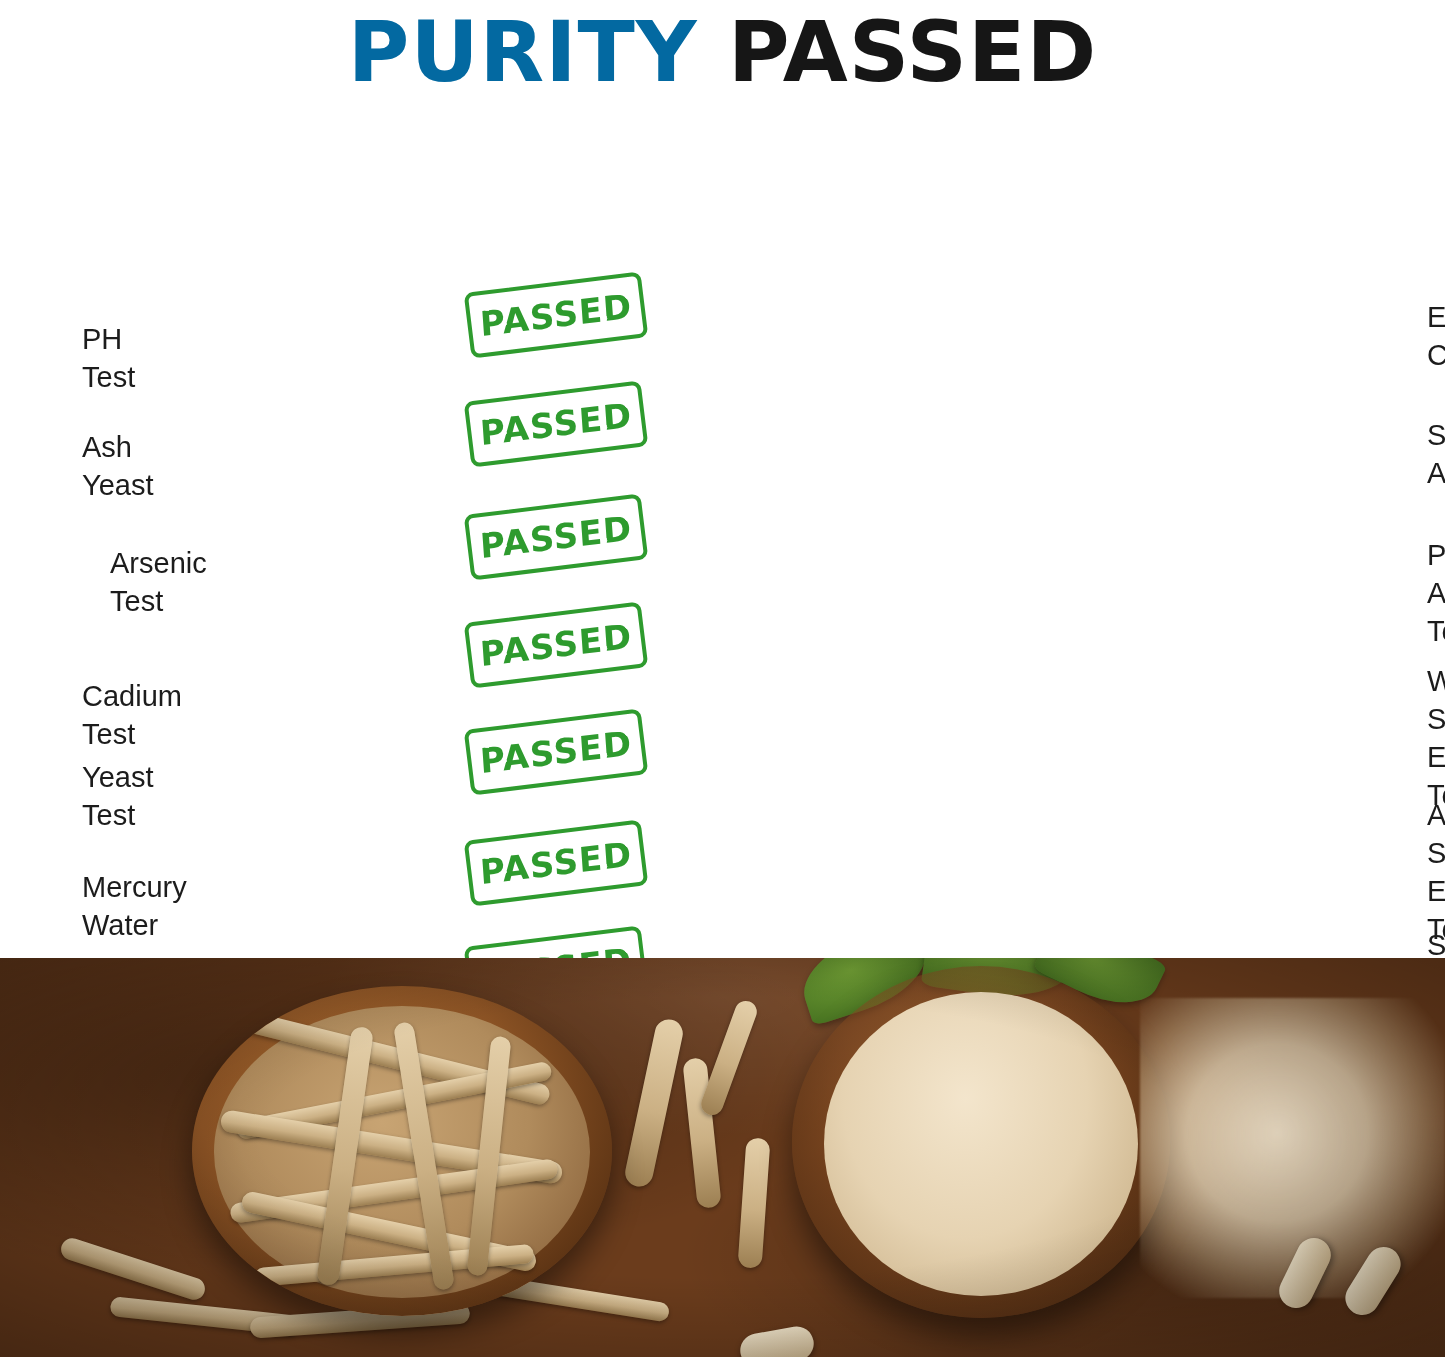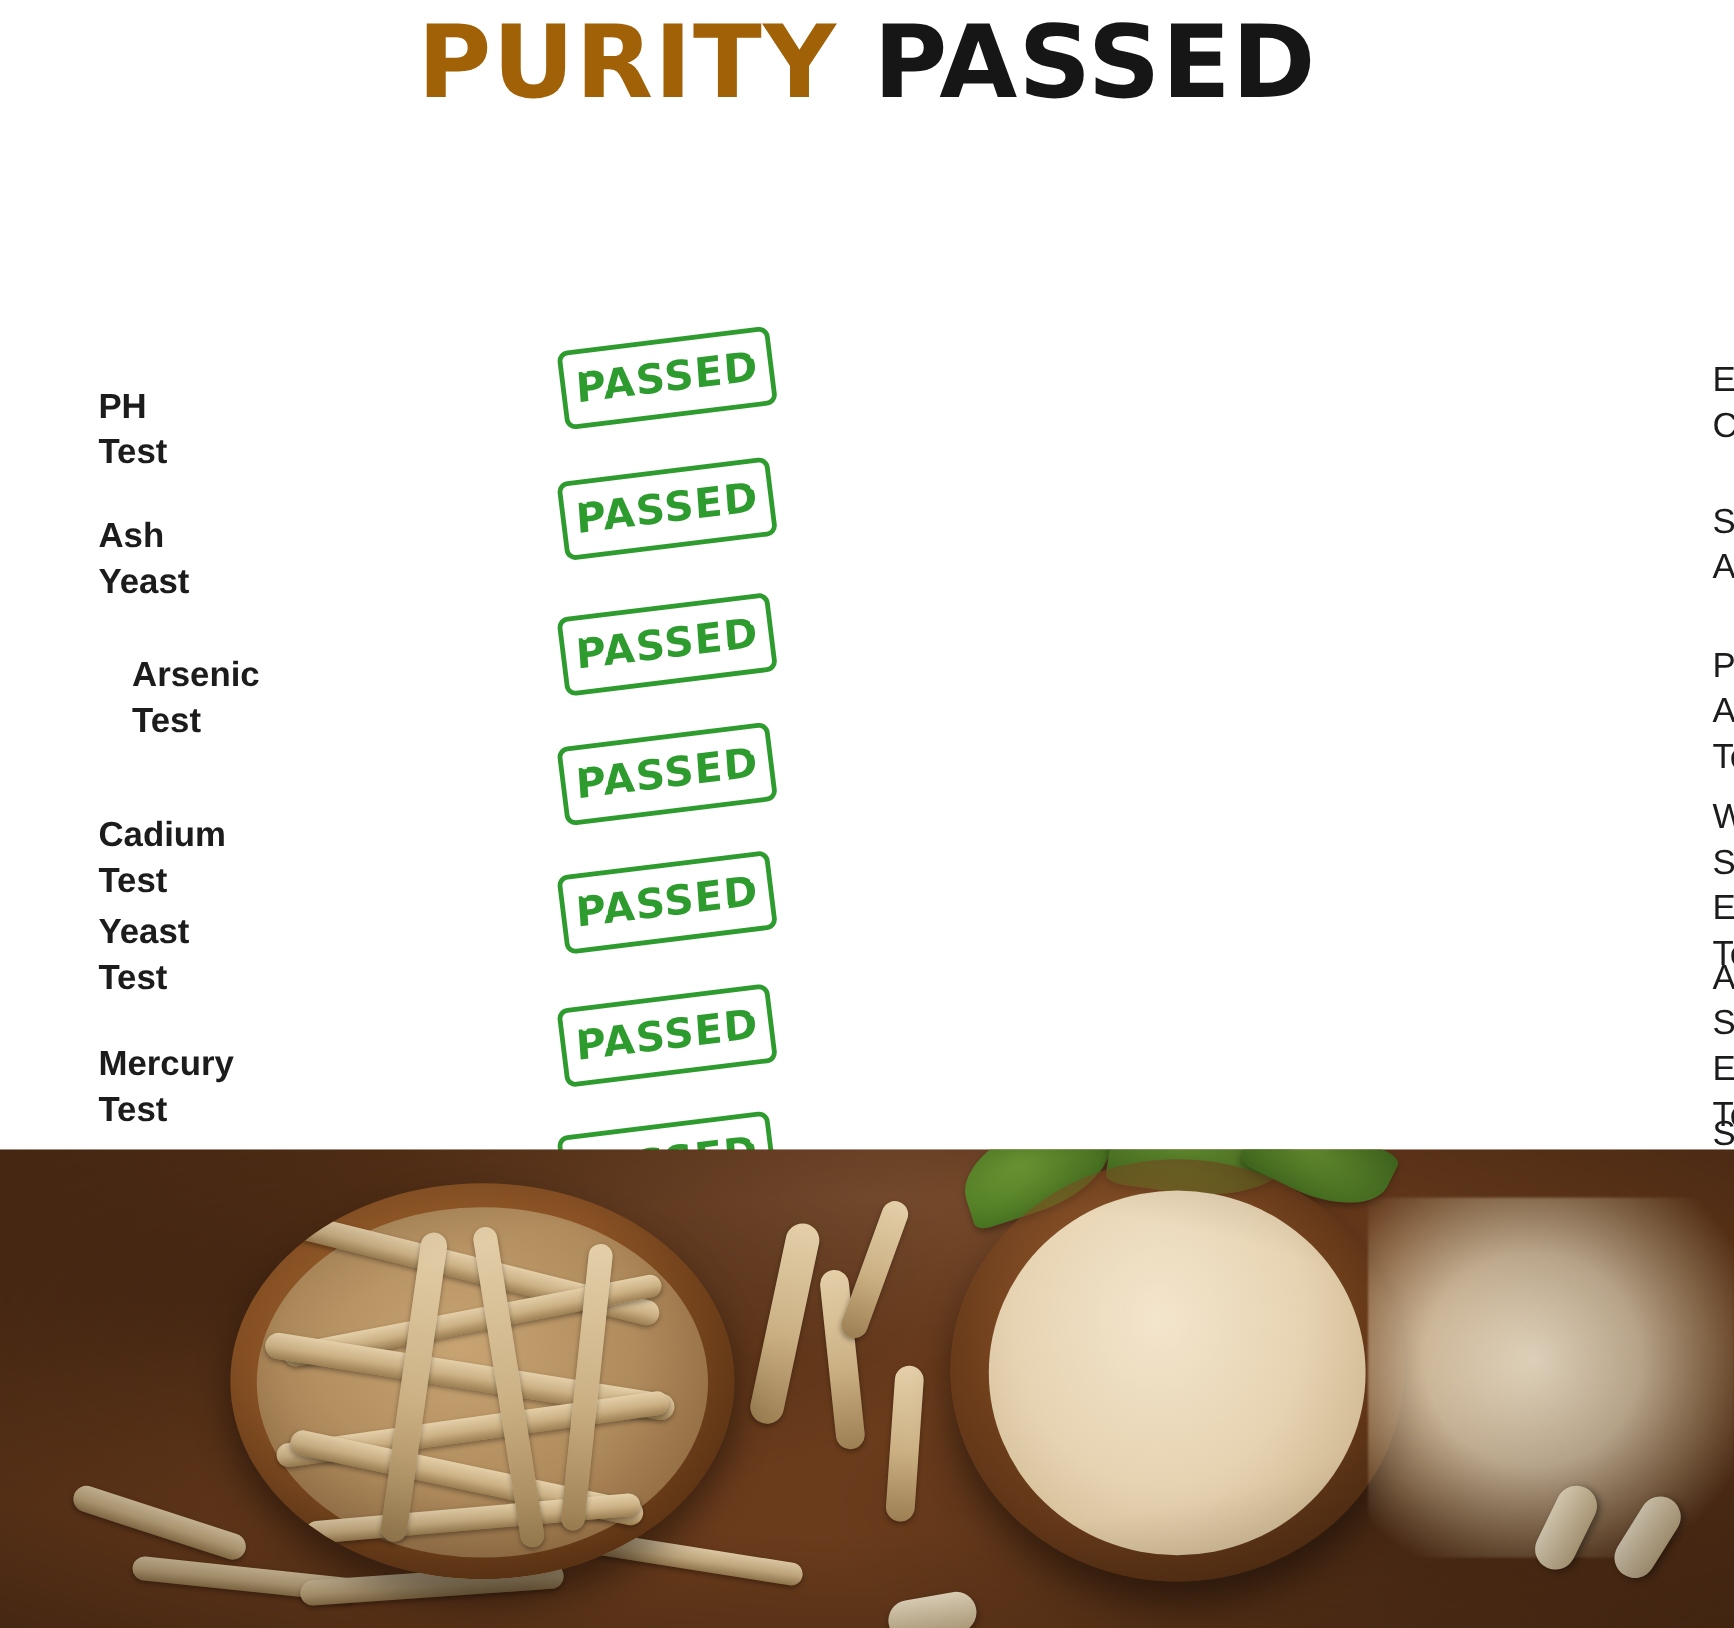--- a/index.html
+++ b/index.html
@@ -31,7 +31,7 @@
     line-height: 100px;
     white-space: nowrap;
   }
-  .title .word-1 { color: #a16207; }
+  .title .word-1 { color: #0369a1; }
   .title .word-2 { color: #161616; }
 
   

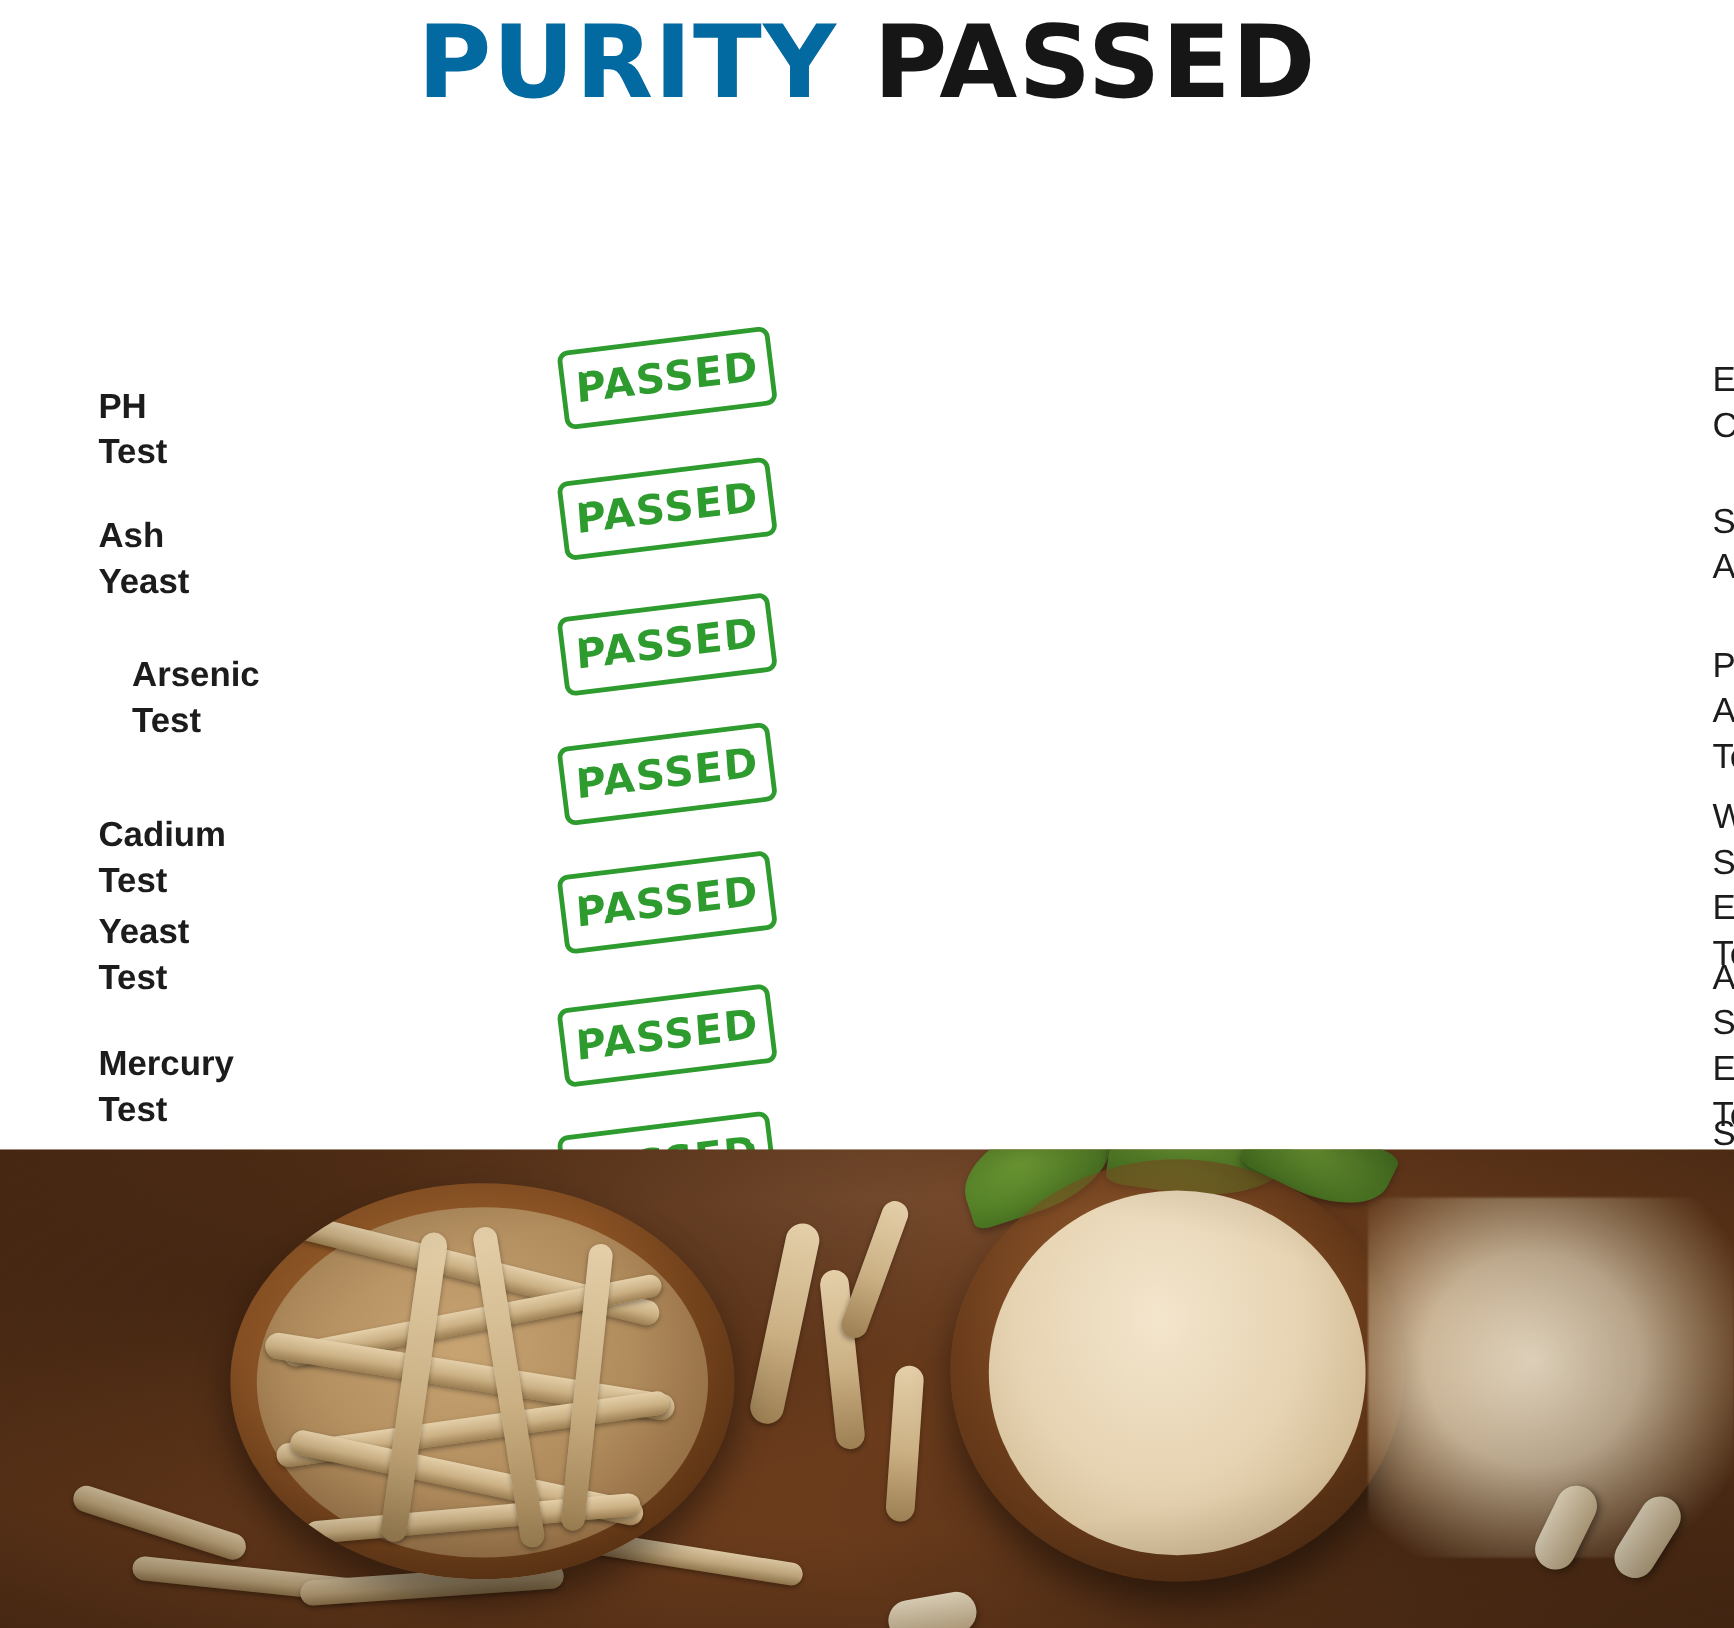--- a/index.html
+++ b/index.html
@@ -60,7 +60,7 @@
     white-space: pre-line;
     font-family: "Liberation Sans", sans-serif;
   }
-  .label-left  { left: 82px; font-weight: bold; }
+  .label-left  { left: 82px; }
   .label-right { left: 737px; }
 
   

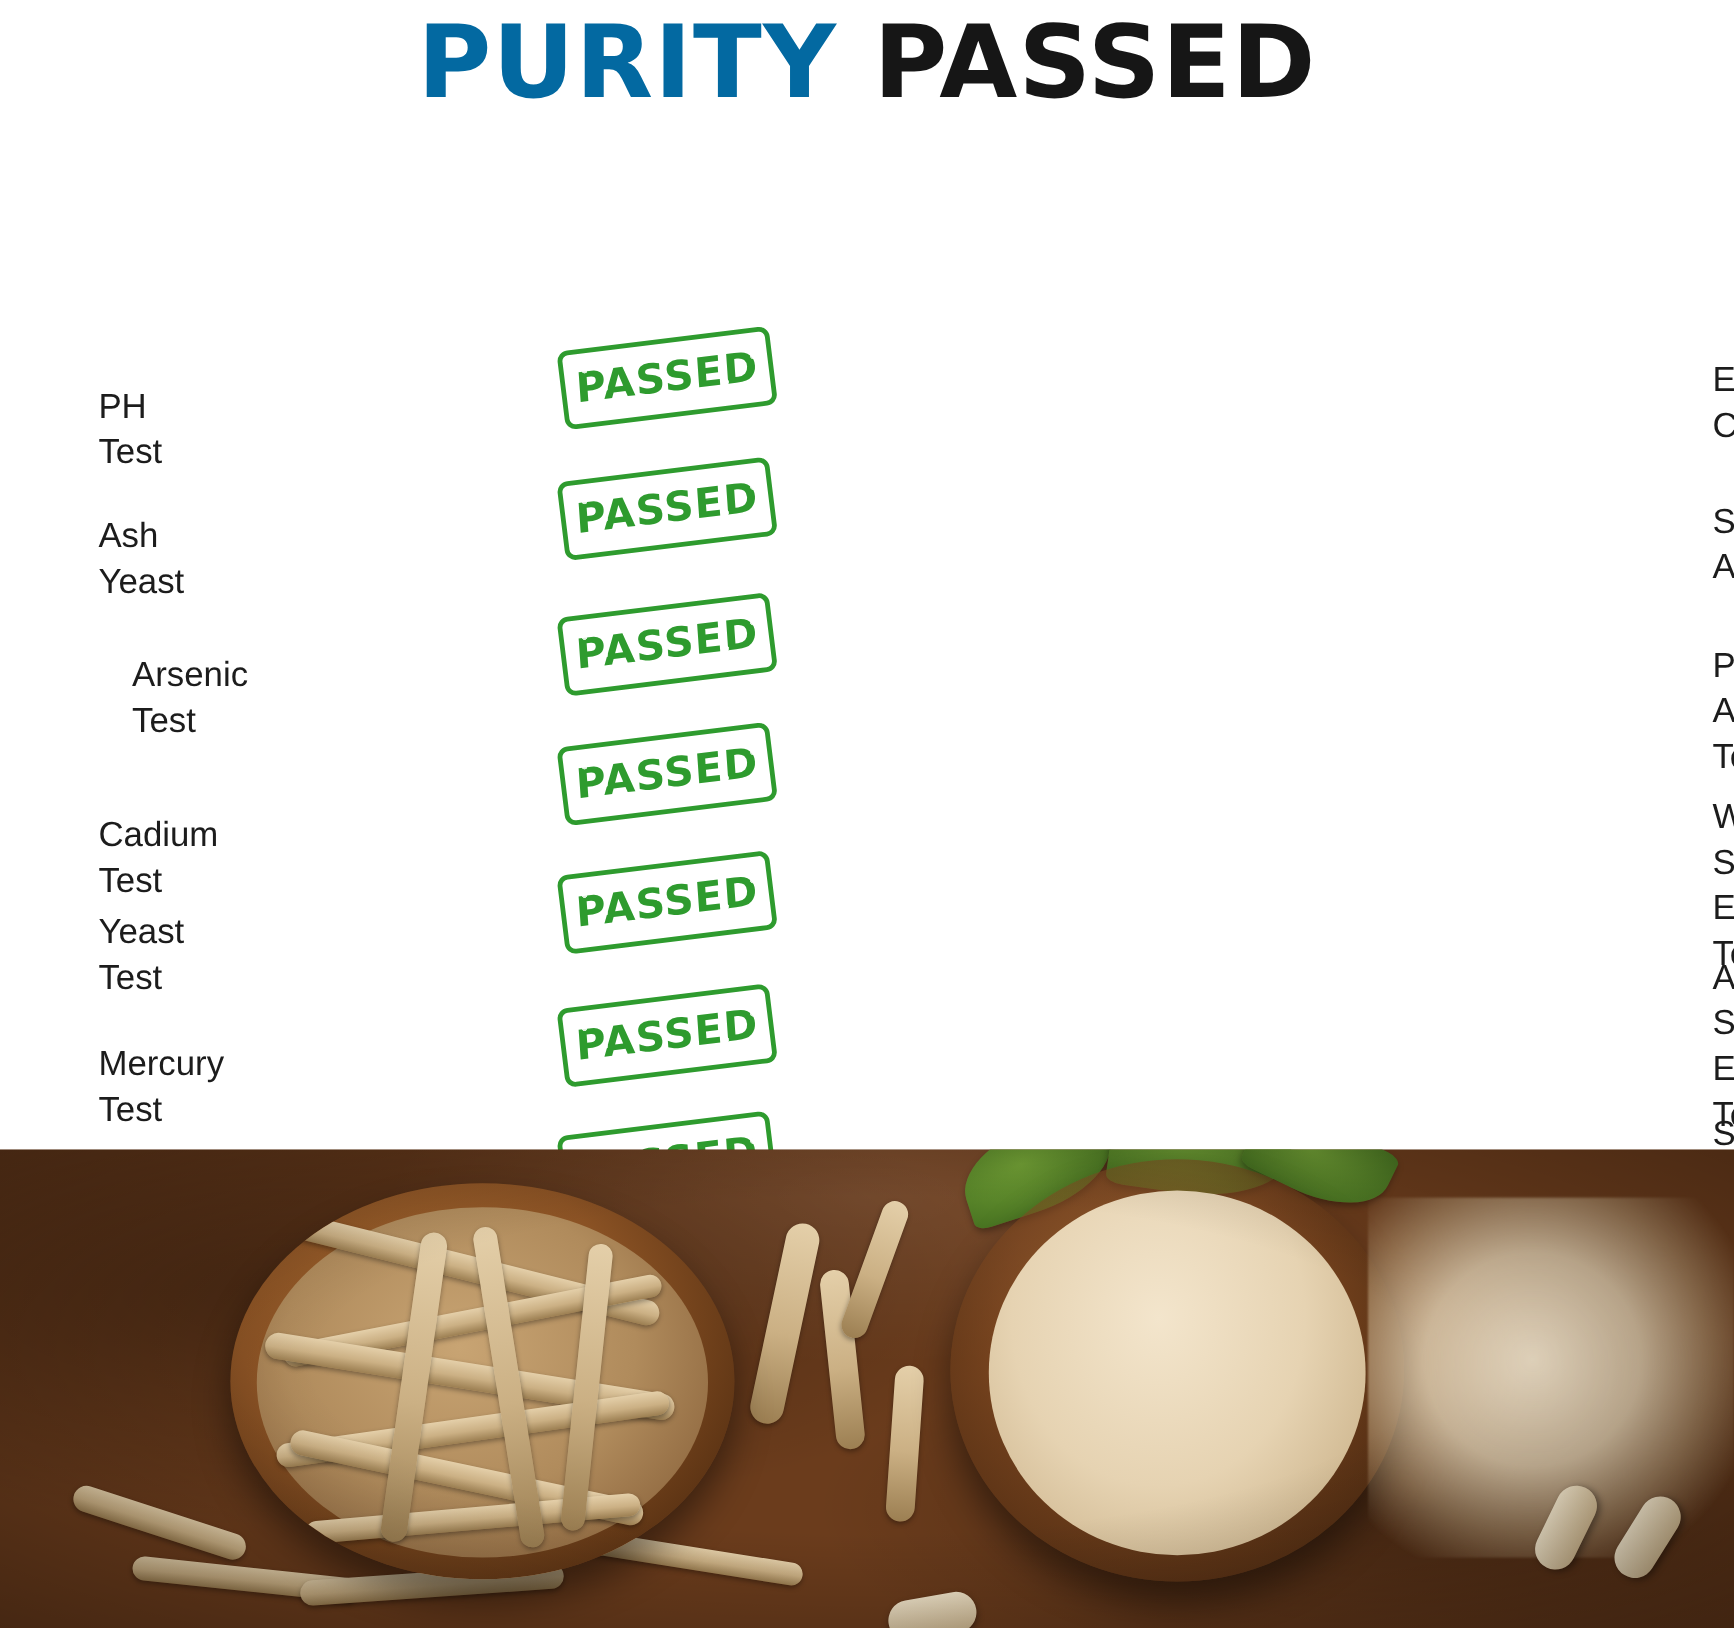--- a/index.html
+++ b/index.html
@@ -267,7 +267,7 @@
     </div>
 
     <div class="row">
-      <div class="label label-left" style="top:760px;">Mercury Test</div>
+      <div class="label label-left" style="top:760px;">Mercury Water</div>
       <div class="stamp stamp-left" style="top:722px;">
         <div class="frame"></div>
         <div class="txt">PASSED</div>

